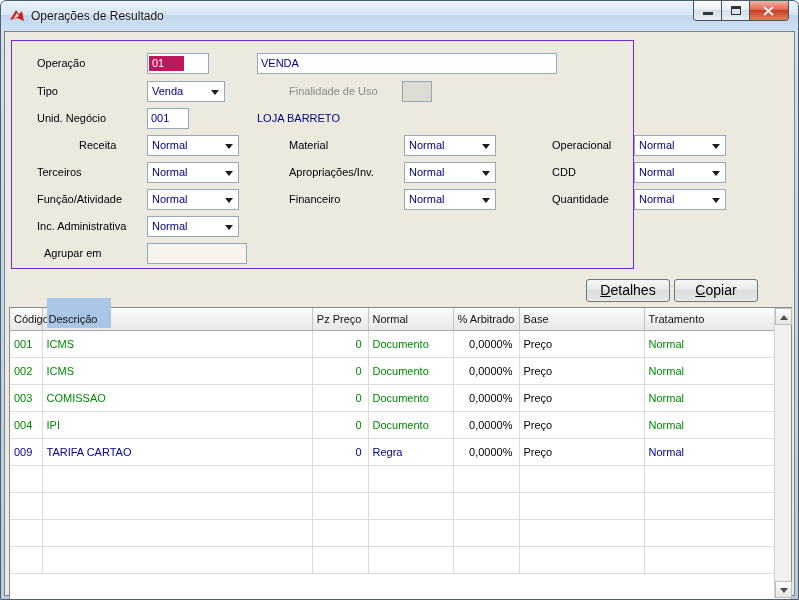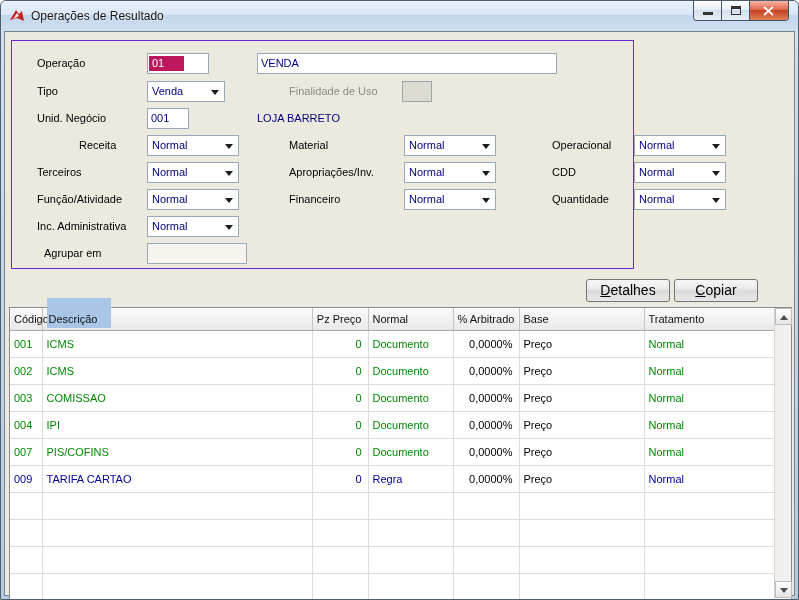--- a/index.html
+++ b/index.html
@@ -249,15 +249,6 @@
               <td style="color: rgb(0, 138, 0);">Normal</td>
             </tr>
             <tr>
-              <td style="color: rgb(0, 138, 0);">007</td>
-              <td style="color: rgb(0, 138, 0);">PIS/COFINS</td>
-              <td class="num" style="color: rgb(0, 138, 0);">0</td>
-              <td style="color: rgb(0, 138, 0);">Documento</td>
-              <td class="num" style="color: rgb(0, 0, 0);">0,0000%</td>
-              <td style="color: rgb(0, 0, 0);">Preço</td>
-              <td style="color: rgb(0, 138, 0);">Normal</td>
-            </tr>
-            <tr>
               <td style="color: rgb(0, 0, 150);">009</td>
               <td style="color: rgb(0, 0, 150);">TARIFA CARTAO</td>
               <td class="num" style="color: rgb(0, 0, 150);">0</td>

